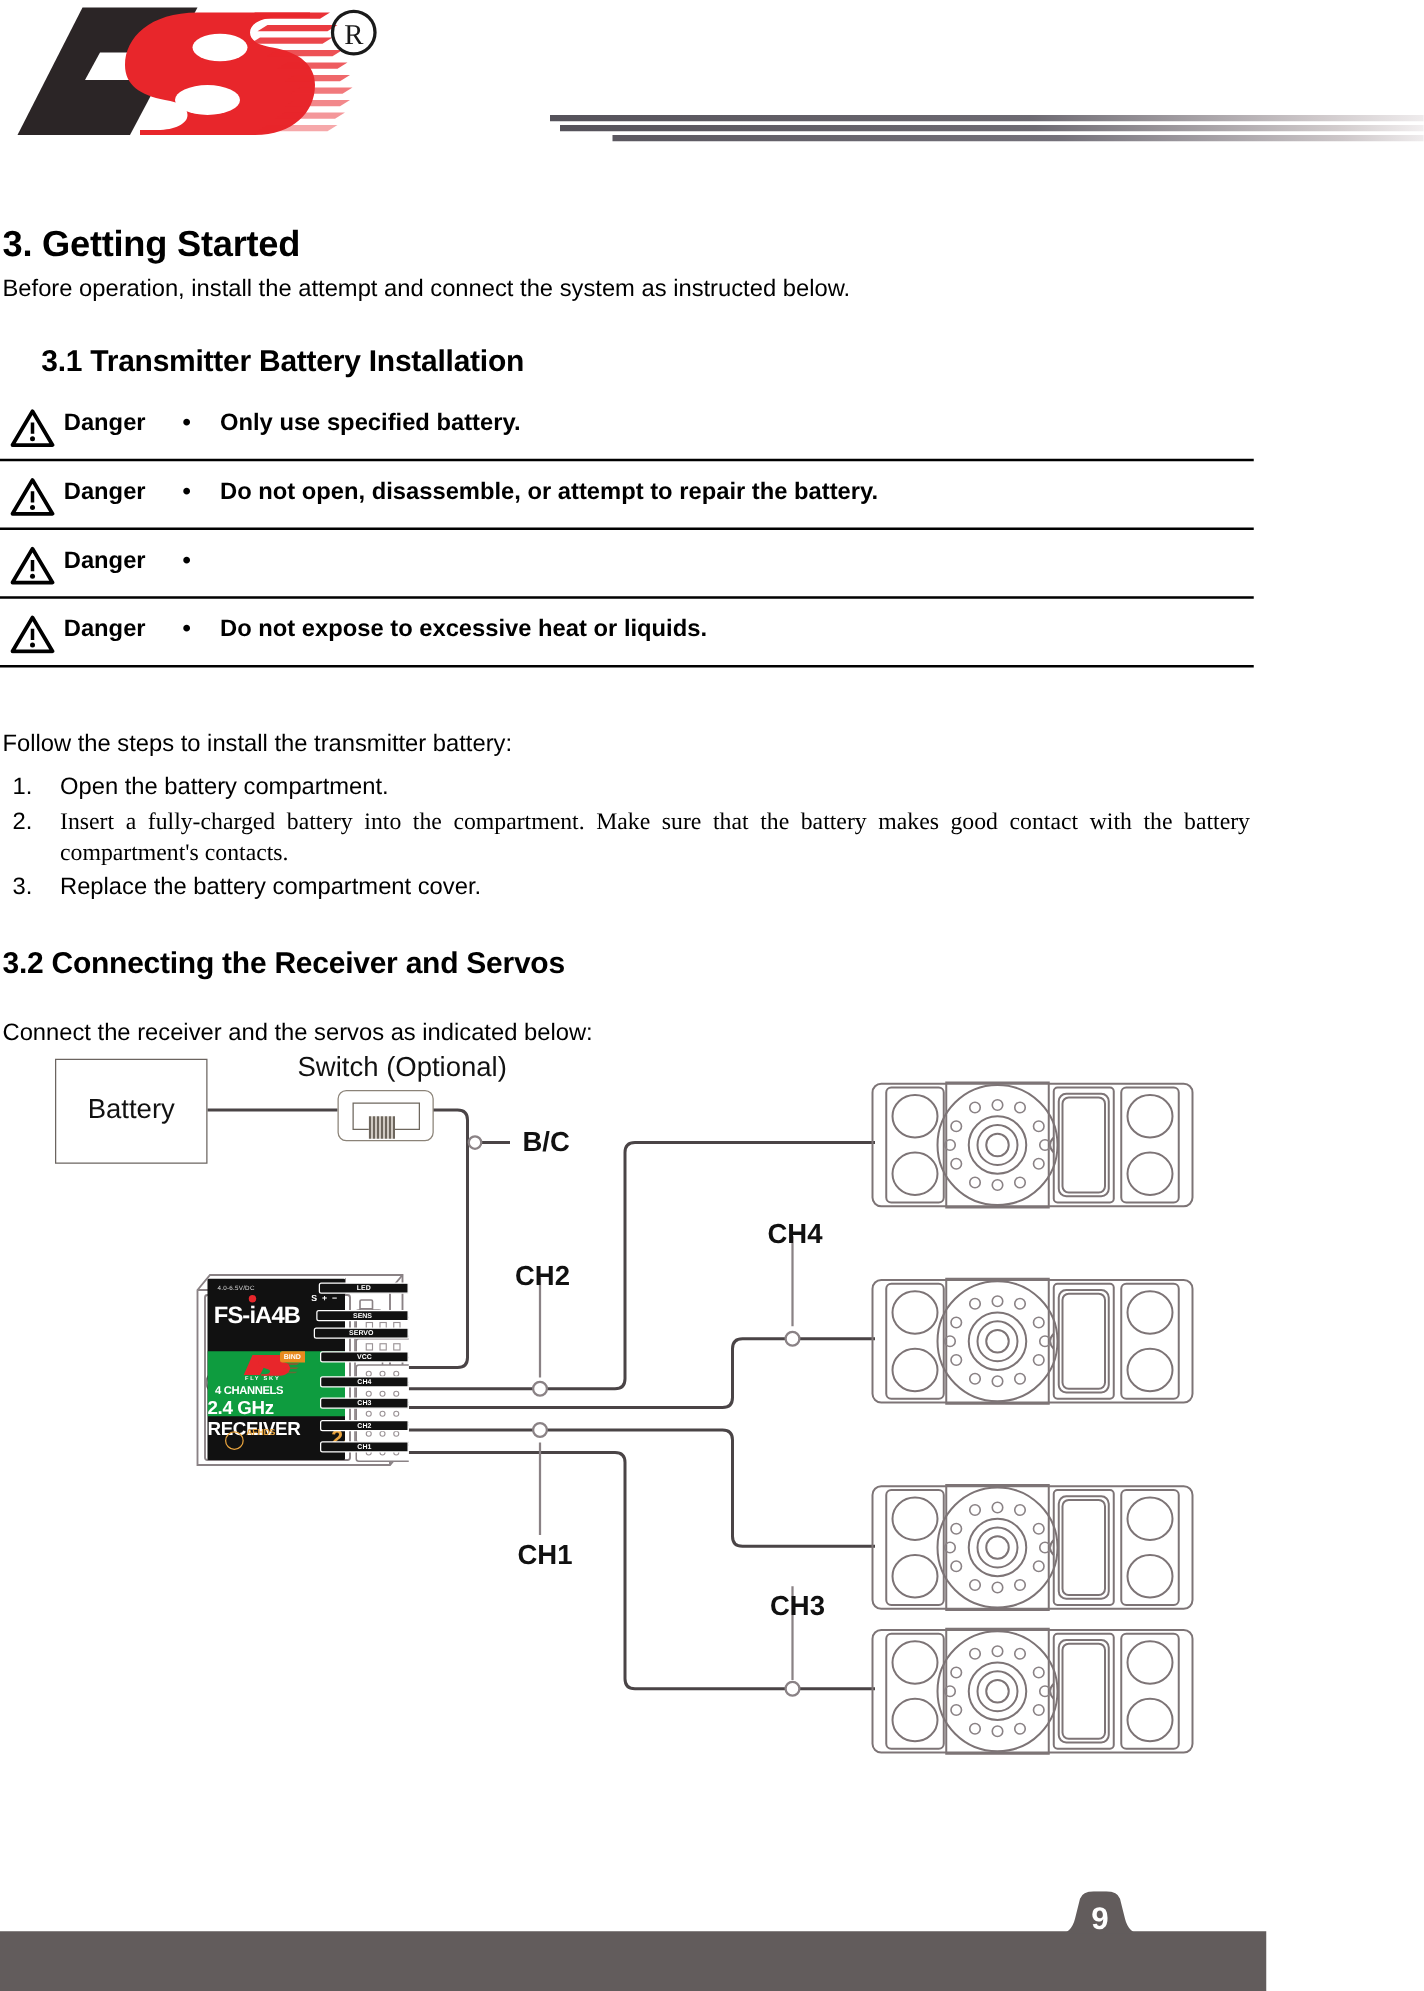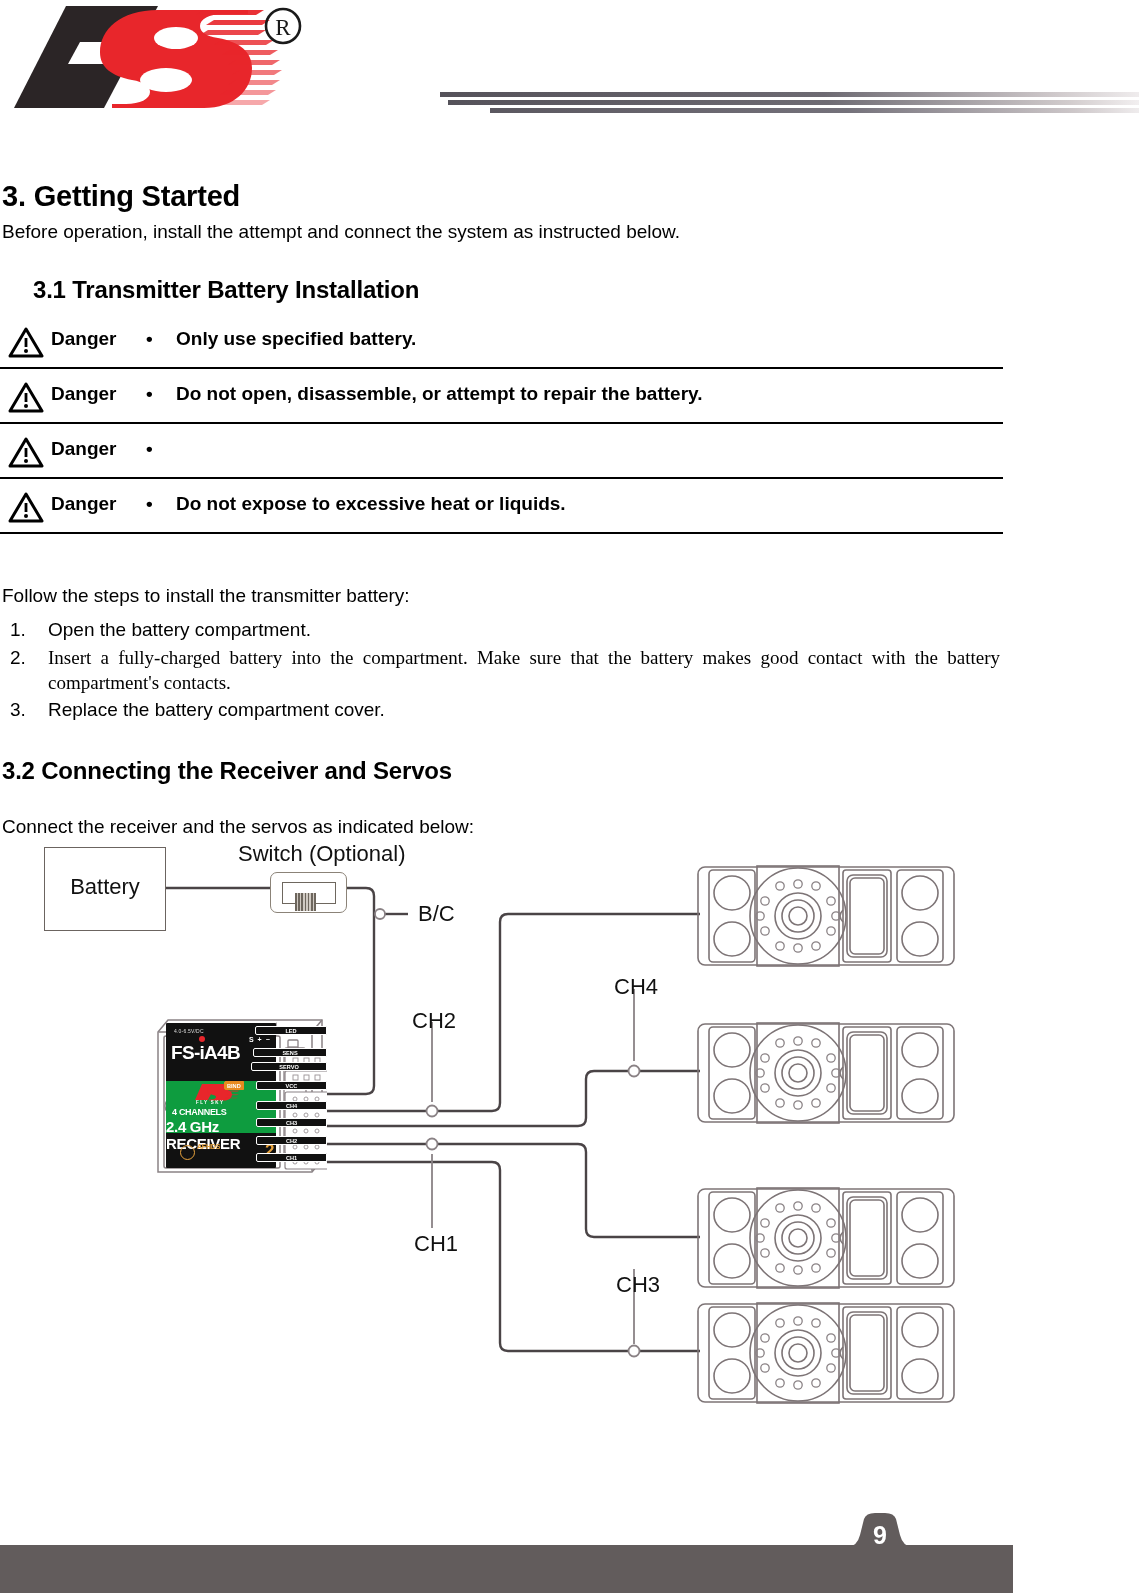--- a/index.html
+++ b/index.html
@@ -38,7 +38,7 @@
   .li .txt{position:absolute;left:38px;top:0;text-align:justify;}
 
   
-  #diagram{position:absolute;left:0;top:826px;width:1010px;height:620px;}
+  #diagram{position:absolute;left:0;top:826px;width:1010px;height:620px;font-weight:bold;}
   #diagram svg{position:absolute;left:0;top:0;}
   .dlbl{position:absolute;font-size:22px;color:#111;white-space:nowrap;}
 

